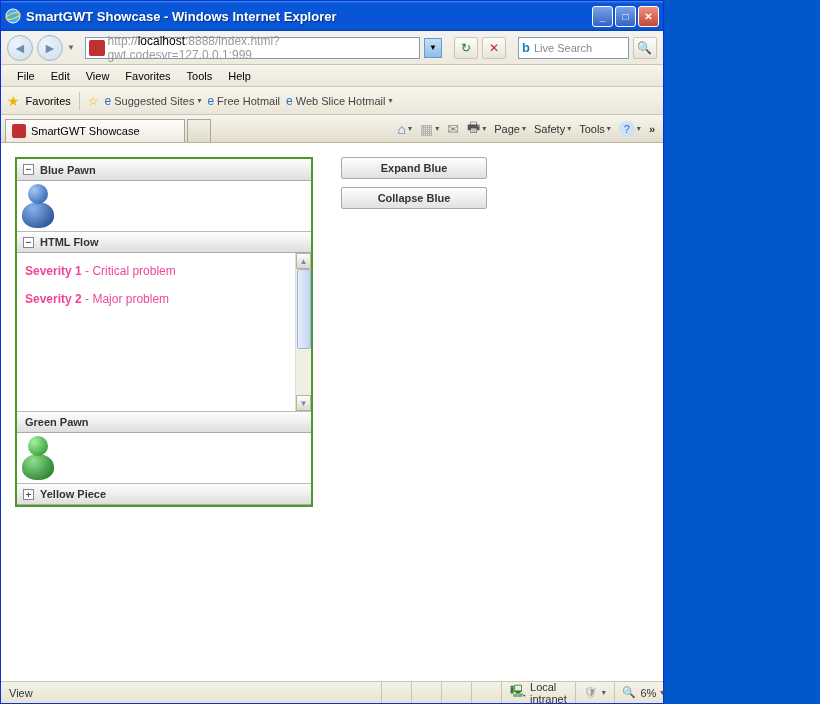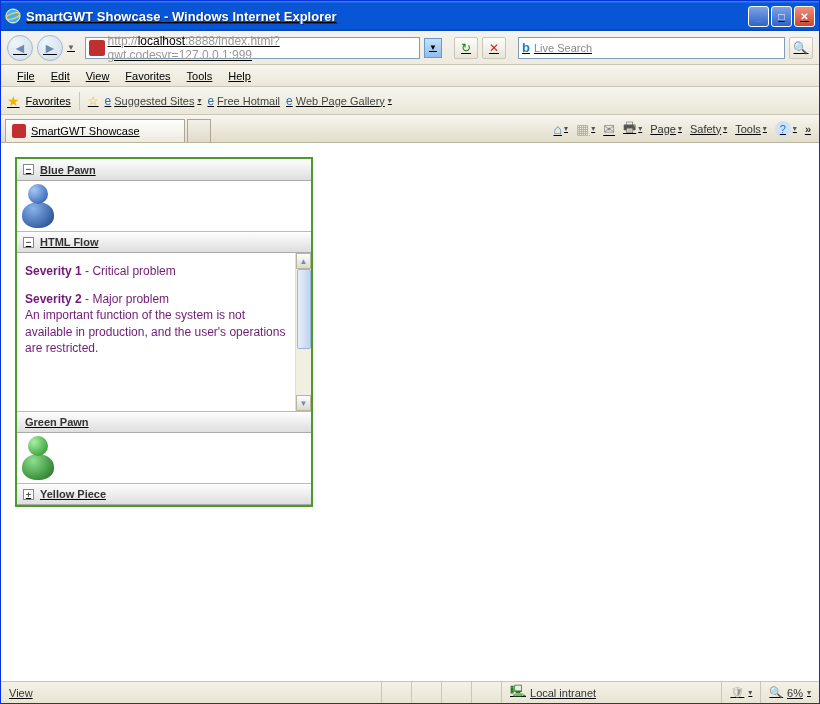--- a/index.html
+++ b/index.html
@@ -6,7 +6,7 @@
 body { font-family: Tahoma, Arial, sans-serif; font-size: 11px; background: #0058cc; width: 820px; height: 704px; overflow: hidden; }
 
 
-.window { width: 820px; height: 704px; background: #ece9d8; display: flex; flex-direction: column; border: 1px solid #0831d9; text-decoration: underline; }
+.window { width: 664px; height: 704px; background: #ece9d8; display: flex; flex-direction: column; border: 1px solid #0831d9; }
 .titlebar { background: linear-gradient(to bottom, #3c8cf0 0%, #0855d6 8%, #0855d6 92%, #0442b0 100%); height: 30px; display: flex; align-items: center; padding: 0 4px; color: white; font-size: 13px; font-weight: bold; }
 .titlebar .ie-icon { width: 16px; height: 16px; margin-right: 5px; display: inline-flex; align-items: center; justify-content: center; }
 .titlebar-text { flex: 1; text-shadow: 1px 1px 1px rgba(0,0,0,0.4); }

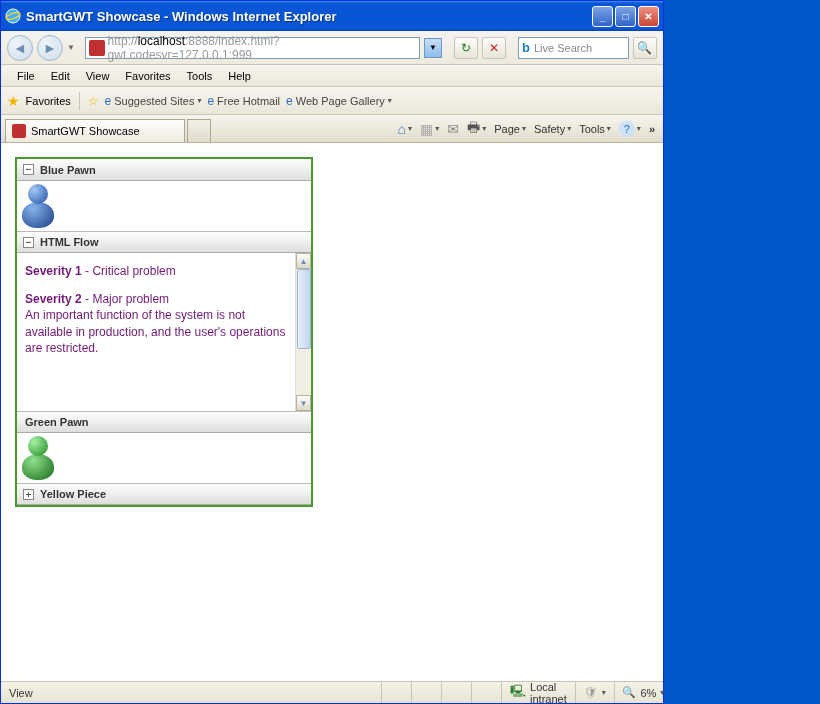--- a/index.html
+++ b/index.html
@@ -161,7 +161,7 @@
       </span>
     <span class="fav-link">
         <span class="ie-small">e</span>
-        <span>Web Page Gallery</span> 
+        <span>Web Slice Hotmail</span> 
         <span class="fav-dd">▾</span>
       </span>
   </div>

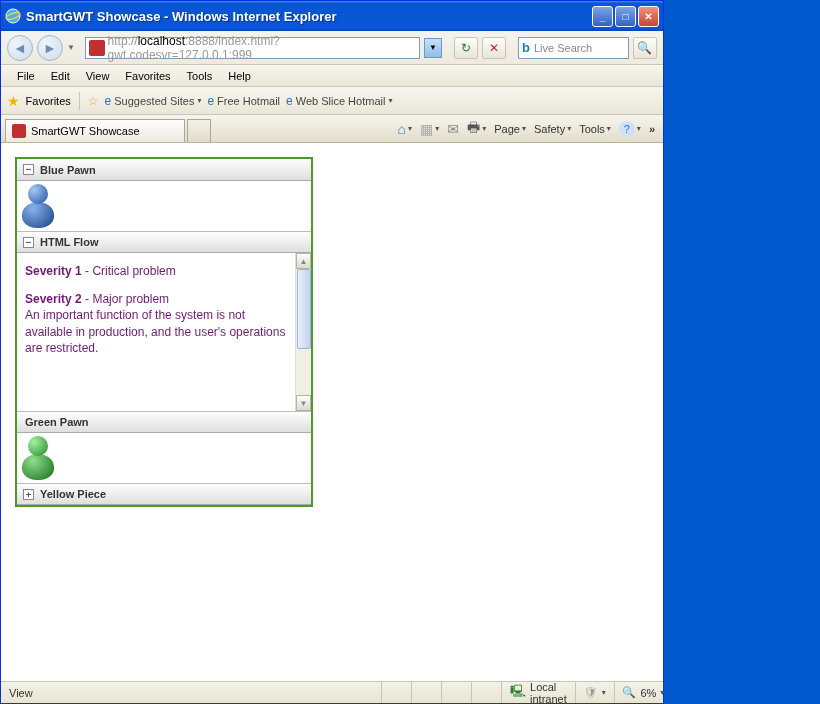--- a/index.html
+++ b/index.html
@@ -255,6 +255,10 @@
       </div>
     </div>
 
+    <div class="action-buttons">
+      <button class="action-btn">Expand Blue</button>
+      <button class="action-btn">Collapse Blue</button>
+    </div>
 
   </div>
 

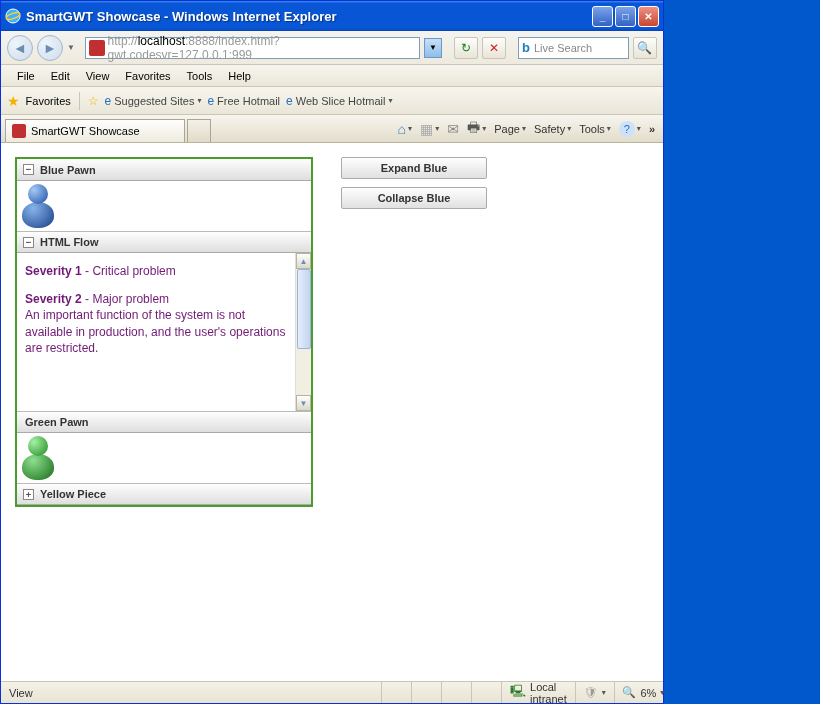--- a/index.html
+++ b/index.html
@@ -73,7 +73,7 @@
 .pawn.green .body { background: radial-gradient(circle at 35% 25%, #8de08d, #176b17); }
 
 .html-flow-body { height: 158px; position: relative; }
-.html-flow-inner { position: absolute; inset: 0 16px 0 0; overflow: hidden; padding: 10px 8px; color: #701a75; font-size: 12px; line-height: 1.35; font-family: Verdana, Arial, sans-serif; }
+.html-flow-inner { position: absolute; inset: 0 16px 0 0; overflow: hidden; padding: 10px 8px; color: #ec4899; font-size: 12px; line-height: 1.35; font-family: Verdana, Arial, sans-serif; }
 .html-flow-inner p { margin-bottom: 12px; }
 .html-flow-inner b { font-weight: bold; }
 .scrollbar { position: absolute; right: 0; top: 0; width: 16px; height: 100%; background: #f1efe2; border-left: 1px solid #ddd; }

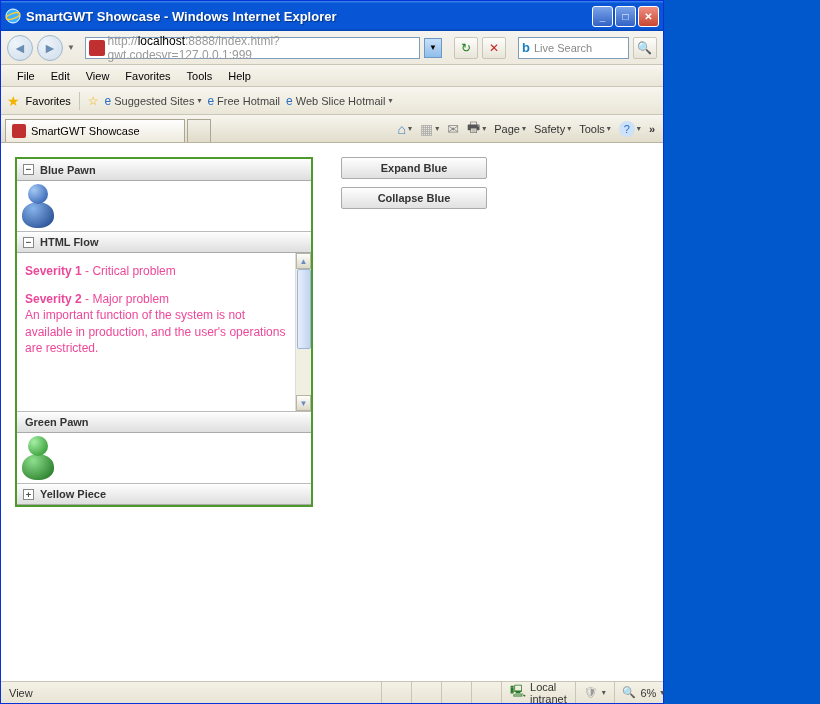--- a/index.html
+++ b/index.html
@@ -229,7 +229,7 @@
       <div class="section-body html-flow-body">
         <div class="html-flow-inner">
           <p><b>Severity 1</b><span> - Critical problem</span><br></p>
-          <p><b>Severity 2</b><span> - Major problem</span><br><span>An important function of the system is not available in production, and the user's operations are restricted.</span></p>
+          <p><b>Severity 2</b><span> - Major problem</span><br></p>
 
         </div>
         <div class="scrollbar">

